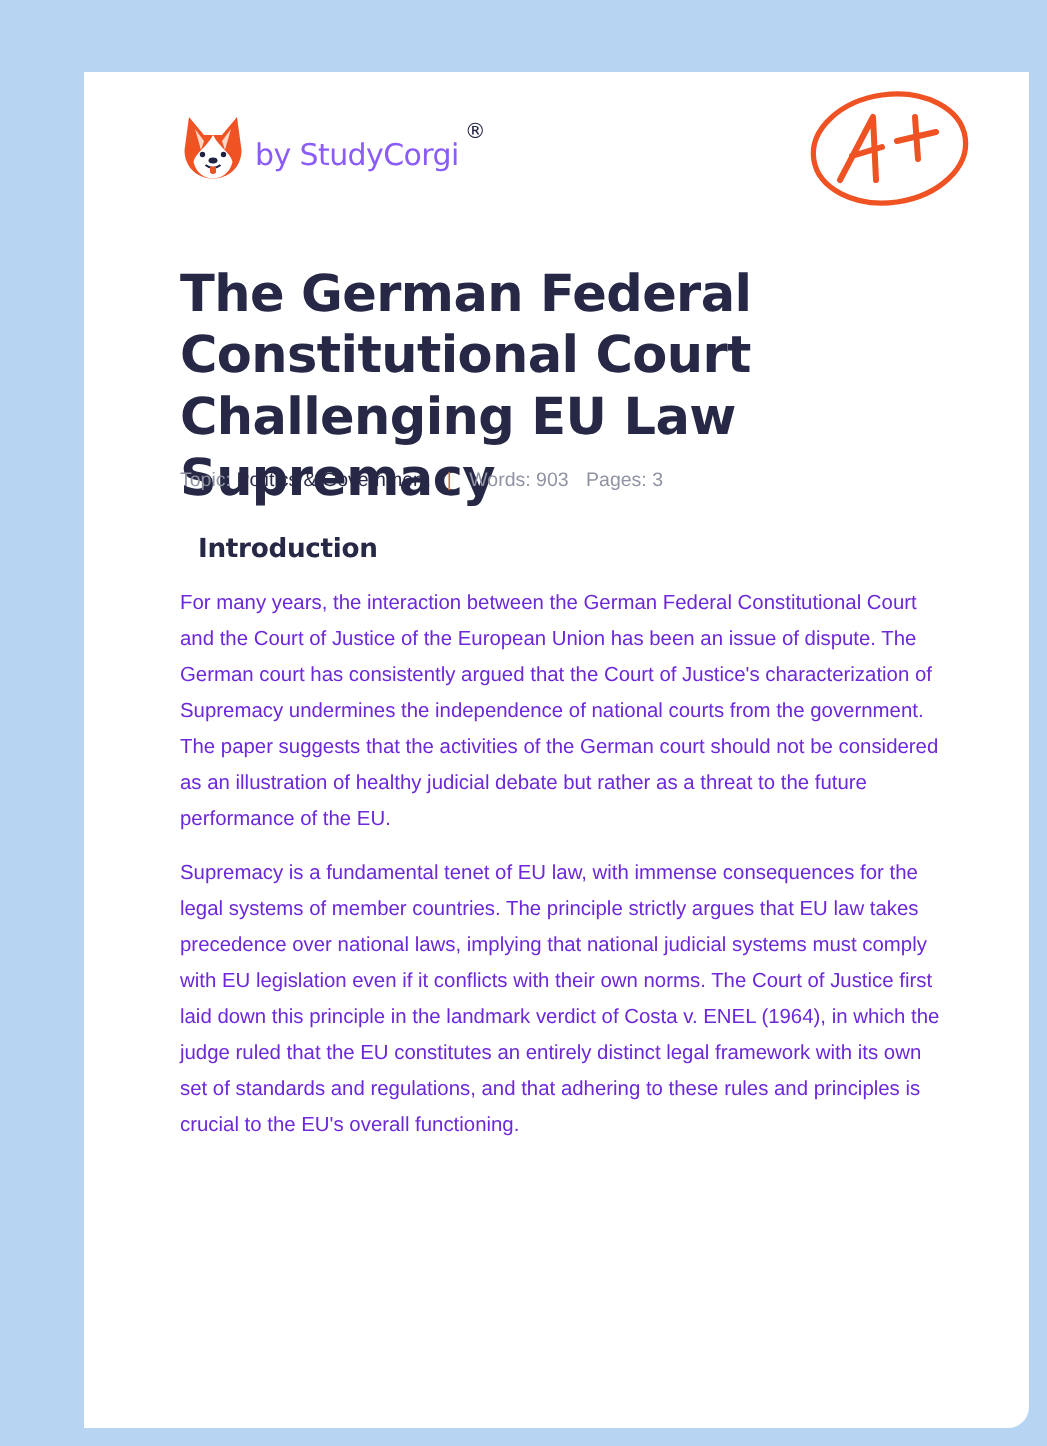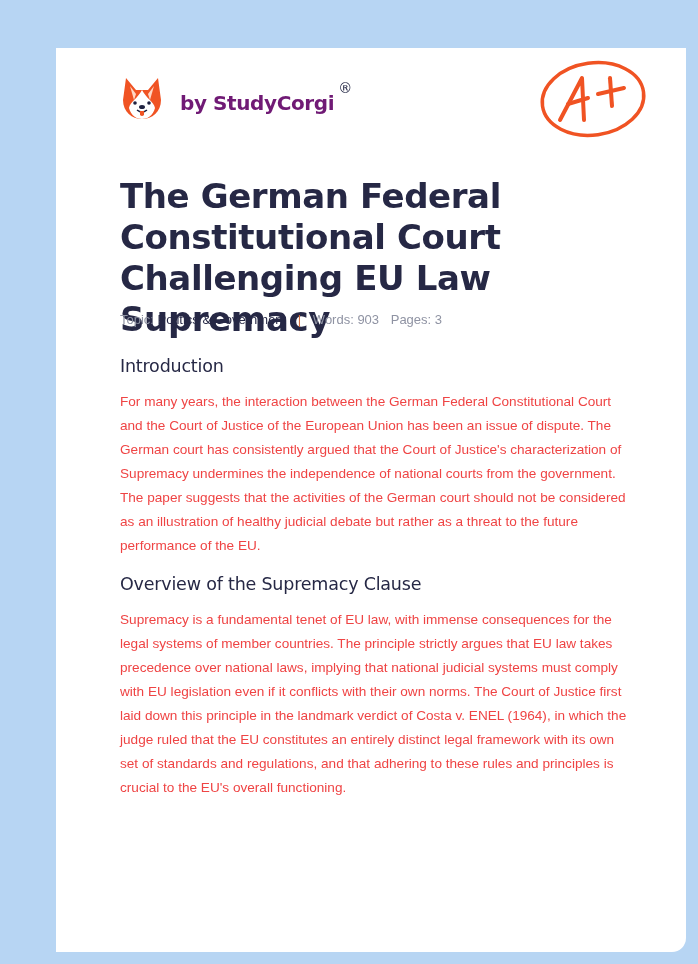--- a/index.html
+++ b/index.html
@@ -19,9 +19,9 @@
   .logo { position: absolute; left: 66px; top: 28px; display: flex; align-items: center; }
   .logo svg { display: block; }
   .brand {
-    margin-left: 18px; margin-top: 10px;
+    margin-left: 8px; margin-top: 10px;
     font-family: "DejaVu Sans", sans-serif;
-    font-weight: bold; font-size: 20px; color: #701a75; letter-spacing: -0.4px;
+    font-weight: normal; font-size: 20px; color: #8b5cf6; letter-spacing: -0.4px;
   }
   .reg { font-family: "DejaVu Sans", sans-serif; font-size: 14px; color: #1f2240; position: relative; top: -10px; margin-left: 4px; }
   .grade { position: absolute; left: 482px; top: 10px; }

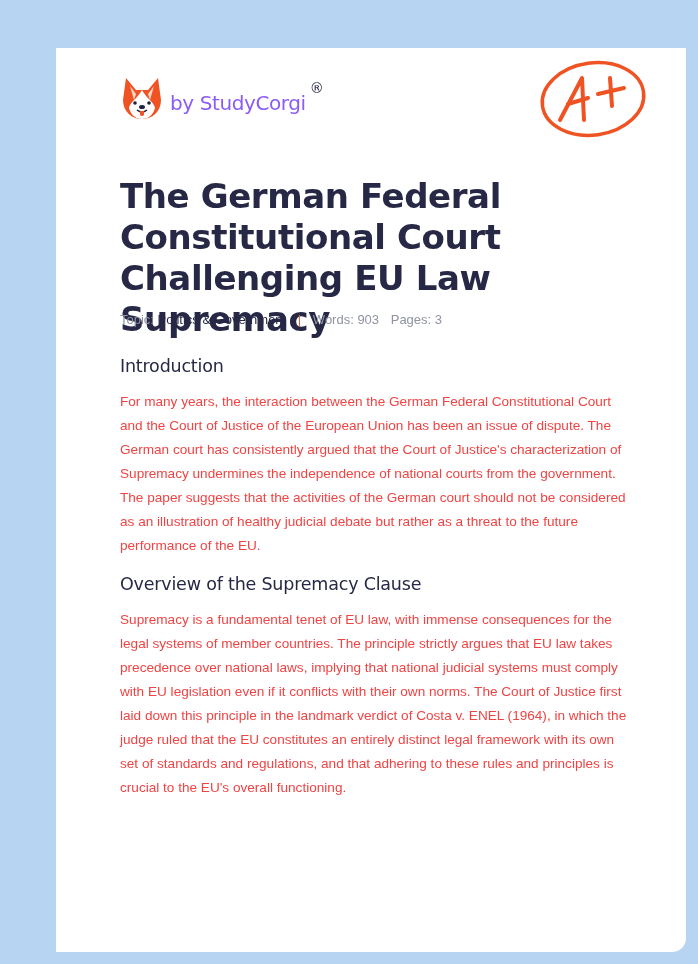--- a/index.html
+++ b/index.html
@@ -41,8 +41,8 @@
   .meta .pages { margin-left: 8px; }
   .content { position: absolute; left: 64px; top: 306px; width: 510px; }
   h2 {
-    margin: 0; font-family: "DejaVu Sans", sans-serif;
-    font-weight: normal; font-size: 17.5px; color: #262845; line-height: 24px;
+    margin: 12px; font-family: "DejaVu Sans", sans-serif;
+    font-weight: bold; font-size: 17.5px; color: #262845; line-height: 24px;
     letter-spacing: -0.2px;
   }
   p {

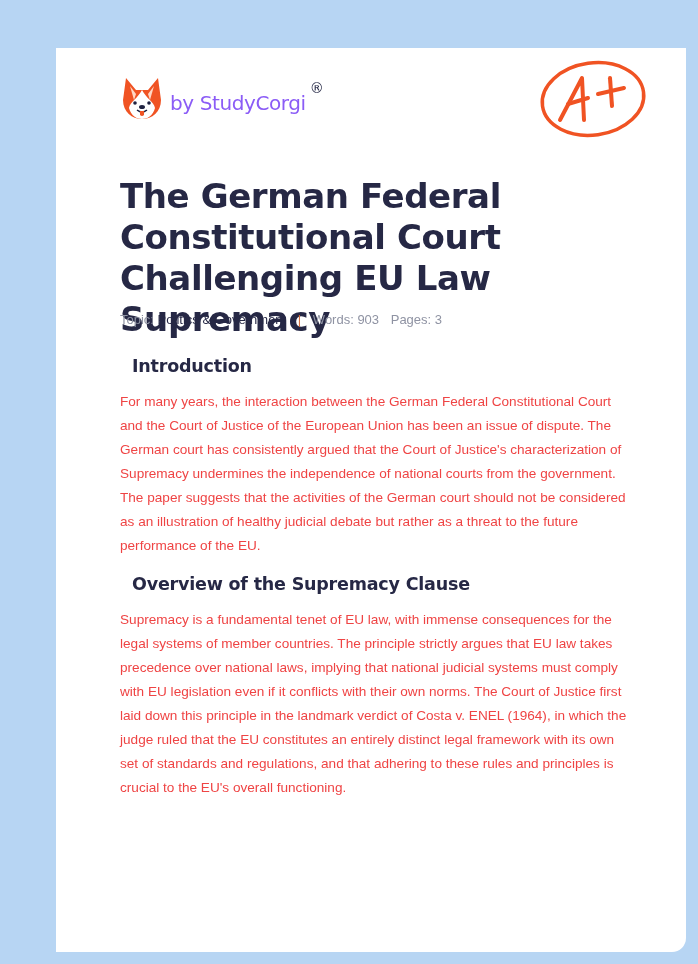--- a/index.html
+++ b/index.html
@@ -46,7 +46,7 @@
     letter-spacing: -0.2px;
   }
   p {
-    margin: 0; font-size: 13.6px; line-height: 24px; color: #ef4444;
+    margin: 0; font-size: 13.6px; line-height: 24px; color: #6d28d9;
   }
   .h-intro { margin-top: 0; }
   .p-intro { margin-top: 12px; }

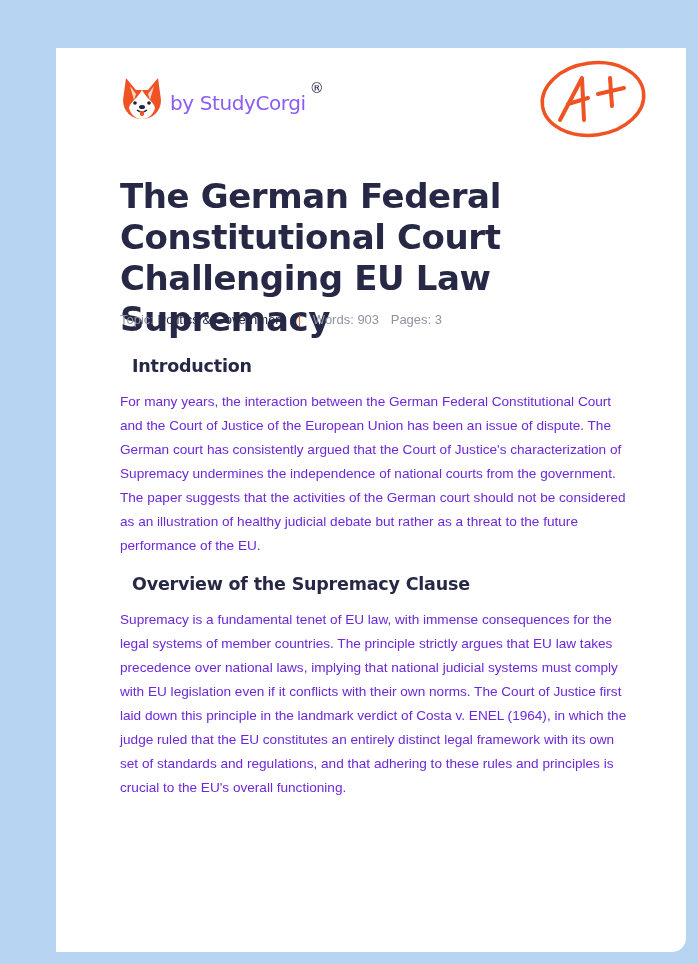--- a/index.html
+++ b/index.html
@@ -100,7 +100,6 @@
   <div class="content">
     <h2 class="h-intro">Introduction</h2>
     <p class="p-intro">For many years, the interaction between the German Federal Constitutional Court and the Court of Justice of the European Union has been an issue of dispute. The German court has consistently argued that the Court of Justice's characterization of Supremacy undermines the independence of national courts from the government. The paper suggests that the activities of the German court should not be considered as an illustration of healthy judicial debate but rather as a threat to the future performance of the EU.</p>
-    <h2 class="h-over">Overview of the Supremacy Clause</h2>
     <p class="p-over">Supremacy is a fundamental tenet of EU law, with immense consequences for the legal systems of member countries. The principle strictly argues that EU law takes precedence over national laws, implying that national judicial systems must comply with EU legislation even if it conflicts with their own norms. The Court of Justice first laid down this principle in the landmark verdict of Costa v. ENEL (1964), in which the judge ruled that the EU constitutes an entirely distinct legal framework with its own set of standards and regulations, and that adhering to these rules and principles is crucial to the EU's overall functioning.</p>
   </div>
 

